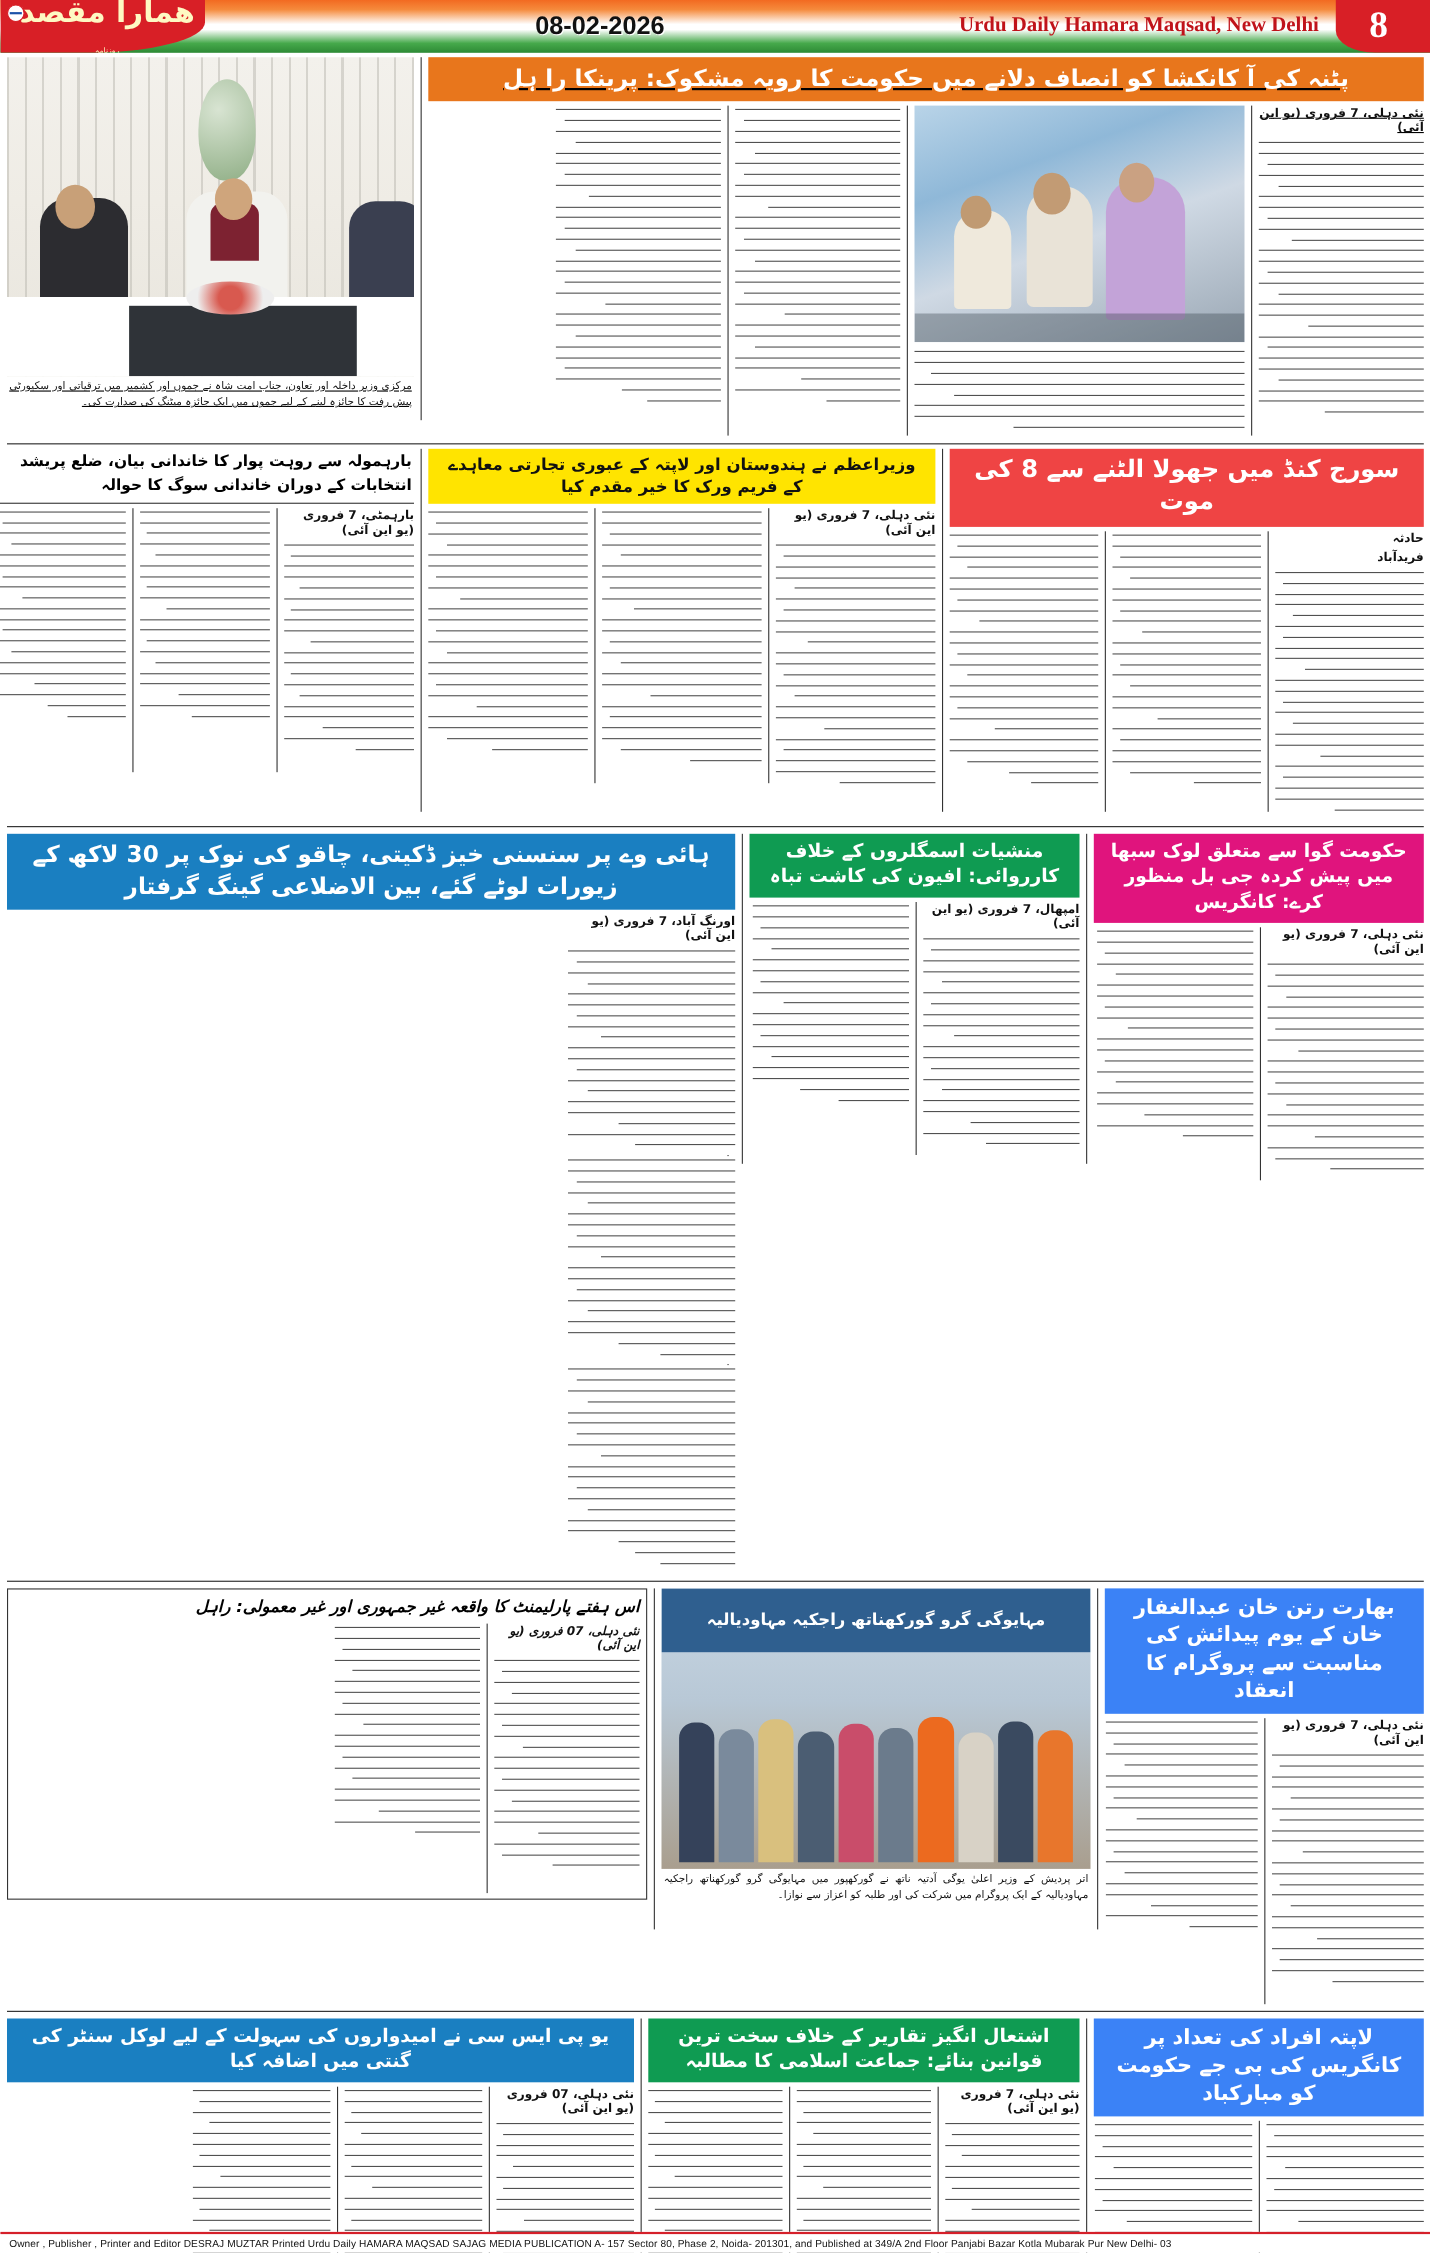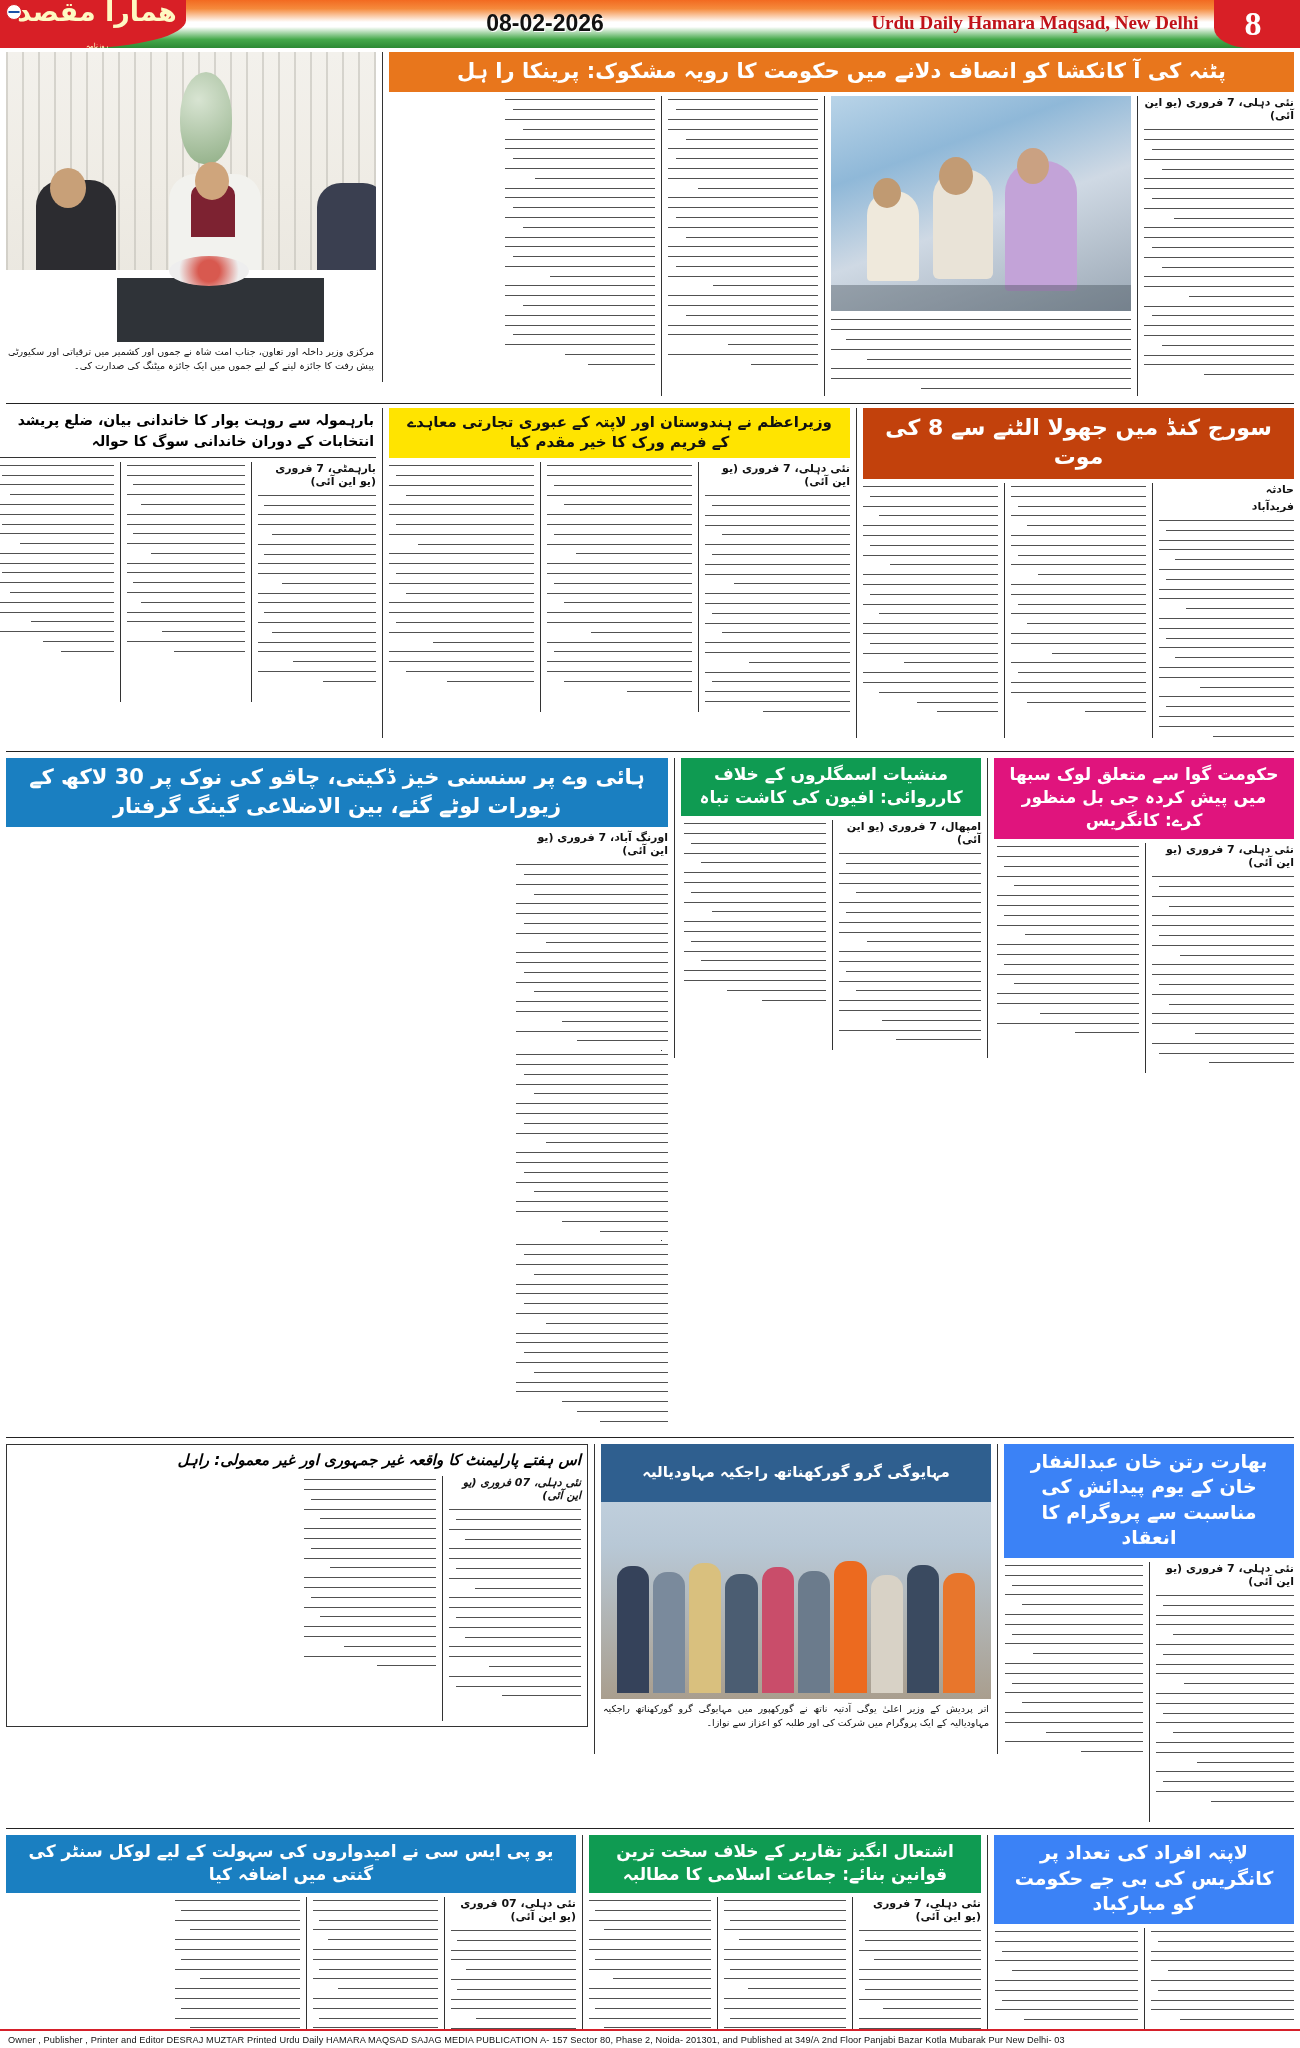--- a/index.html
+++ b/index.html
@@ -138,7 +138,7 @@
 
   <div class="body-area">
 
-    <div class="sec" style="align-items:flex-start;">
+    <div class="sec" style="align-items:flex-start;text-decoration:underline;">
 
       <div style="flex:1 1 auto;">
         <div class="band orange">پٹنہ کی آ کانکشا کو انصاف دلانے میں حکومت کا رویہ مشکوک: پرینکا را ہل</div>

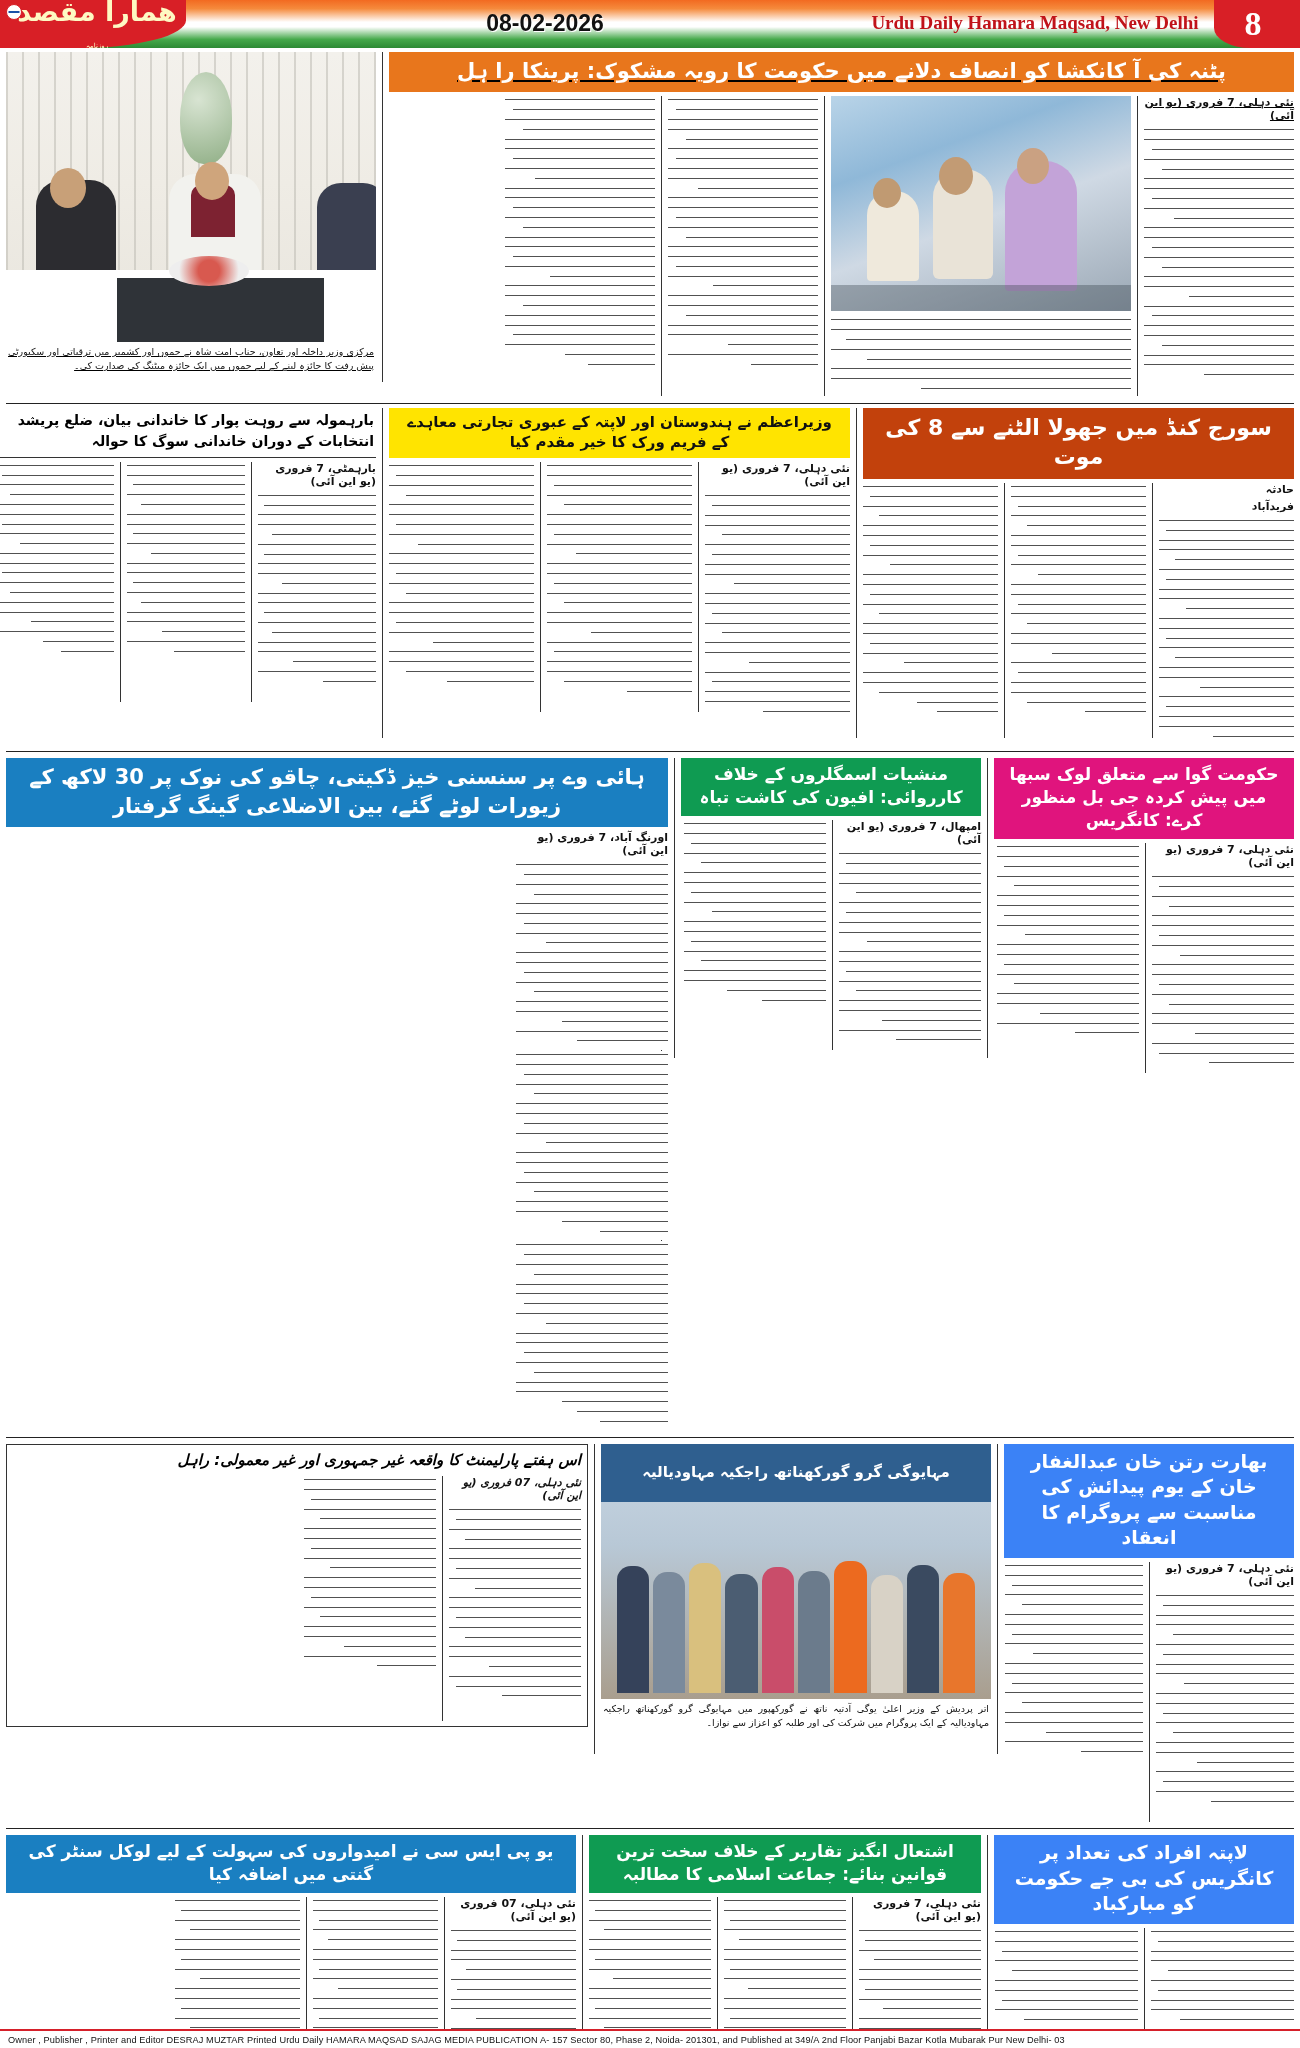--- a/index.html
+++ b/index.html
@@ -67,7 +67,7 @@
     padding: 5px 10px 7px; text-align: center; direction: rtl;
   }
   .band.orange { background: #e8761c; }
-  .band.red    { background: #c2410c; }
+  .band.red    { background: #ef4444; }
   .band.blue   { background: #1a7fc1; }
   .band.pink   { background: #e0147d; }
   .band.green  { background: #0f9b52; }

